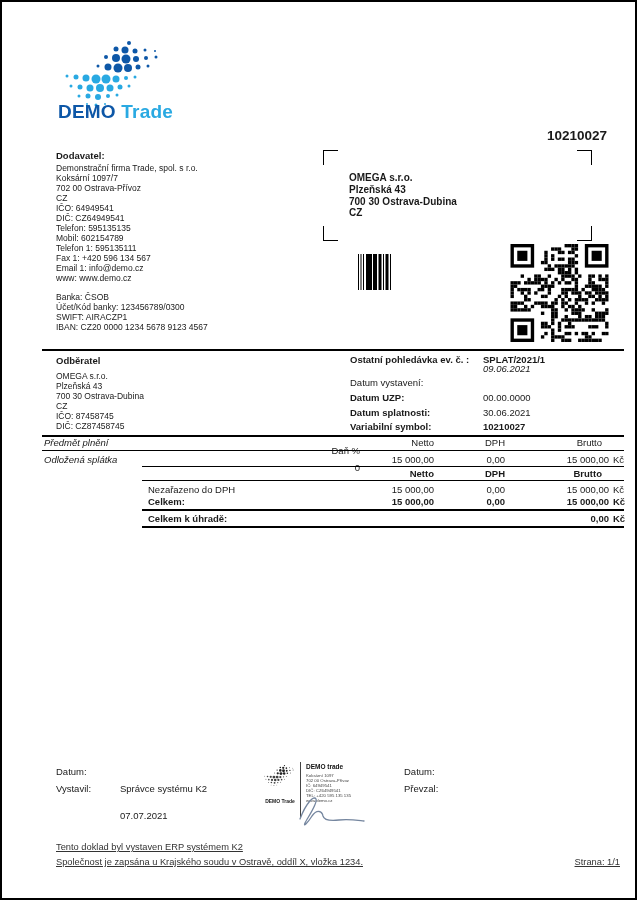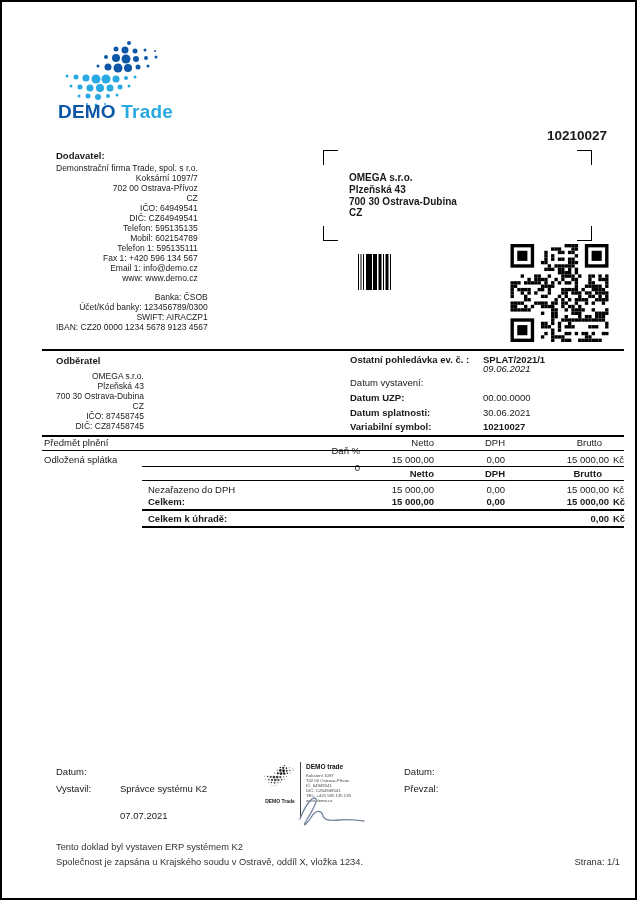--- a/index.html
+++ b/index.html
@@ -10,7 +10,7 @@
   }
   .abs{position:absolute;white-space:nowrap;}
   .b{font-weight:bold;}
-  .small{font-size:8.5px;line-height:10px;text-align:right;}
+  .small{font-size:8.5px;line-height:10px;}
   .fs95{font-size:9.5px;}
   .rule{position:absolute;background:#000;}
   

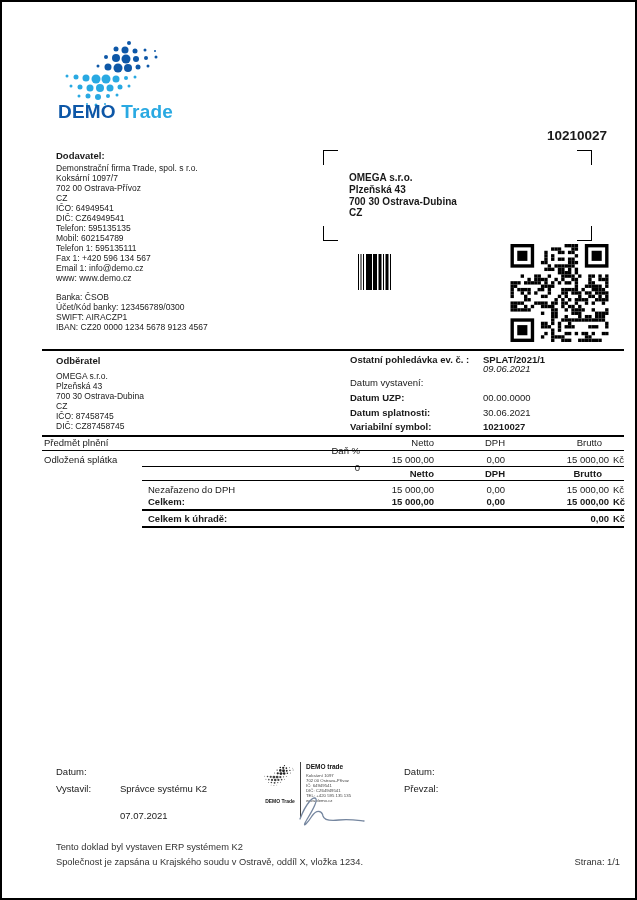--- a/index.html
+++ b/index.html
@@ -29,7 +29,7 @@
   .row{position:absolute;left:0;width:100%;height:12px;}
   .cell{position:absolute;font-size:9.5px;white-space:nowrap;}
   .r{text-align:right;}
-  .col-subj{left:42px;}
+  .col-subj{left:42px;font-style:italic;}
   .col-subj2{left:146px;}
   .col-tax{left:300px;width:58px;margin-top:8px;}
   .col-netto{left:356px;width:76px;}

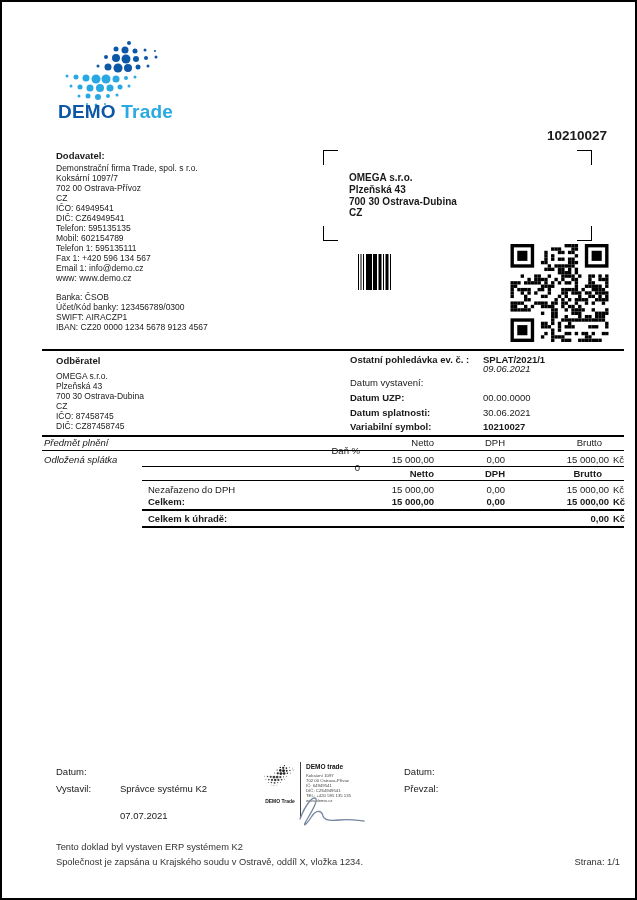--- a/index.html
+++ b/index.html
@@ -45,7 +45,7 @@
   .stamp-company{position:absolute;left:50px;top:4px;font-size:6.5px;font-weight:bold;color:#111;}
   .stamp-lines{position:absolute;left:50px;top:15px;font-size:4.3px;line-height:4.9px;color:#444;white-space:nowrap;}
   .sig{position:absolute;left:36px;top:34px;}
-  .footer{font-size:9.3px;color:#333;}
+  .footer{font-size:9.3px;color:#333;text-decoration:underline;}
 </style>
 </head>
 <body>

